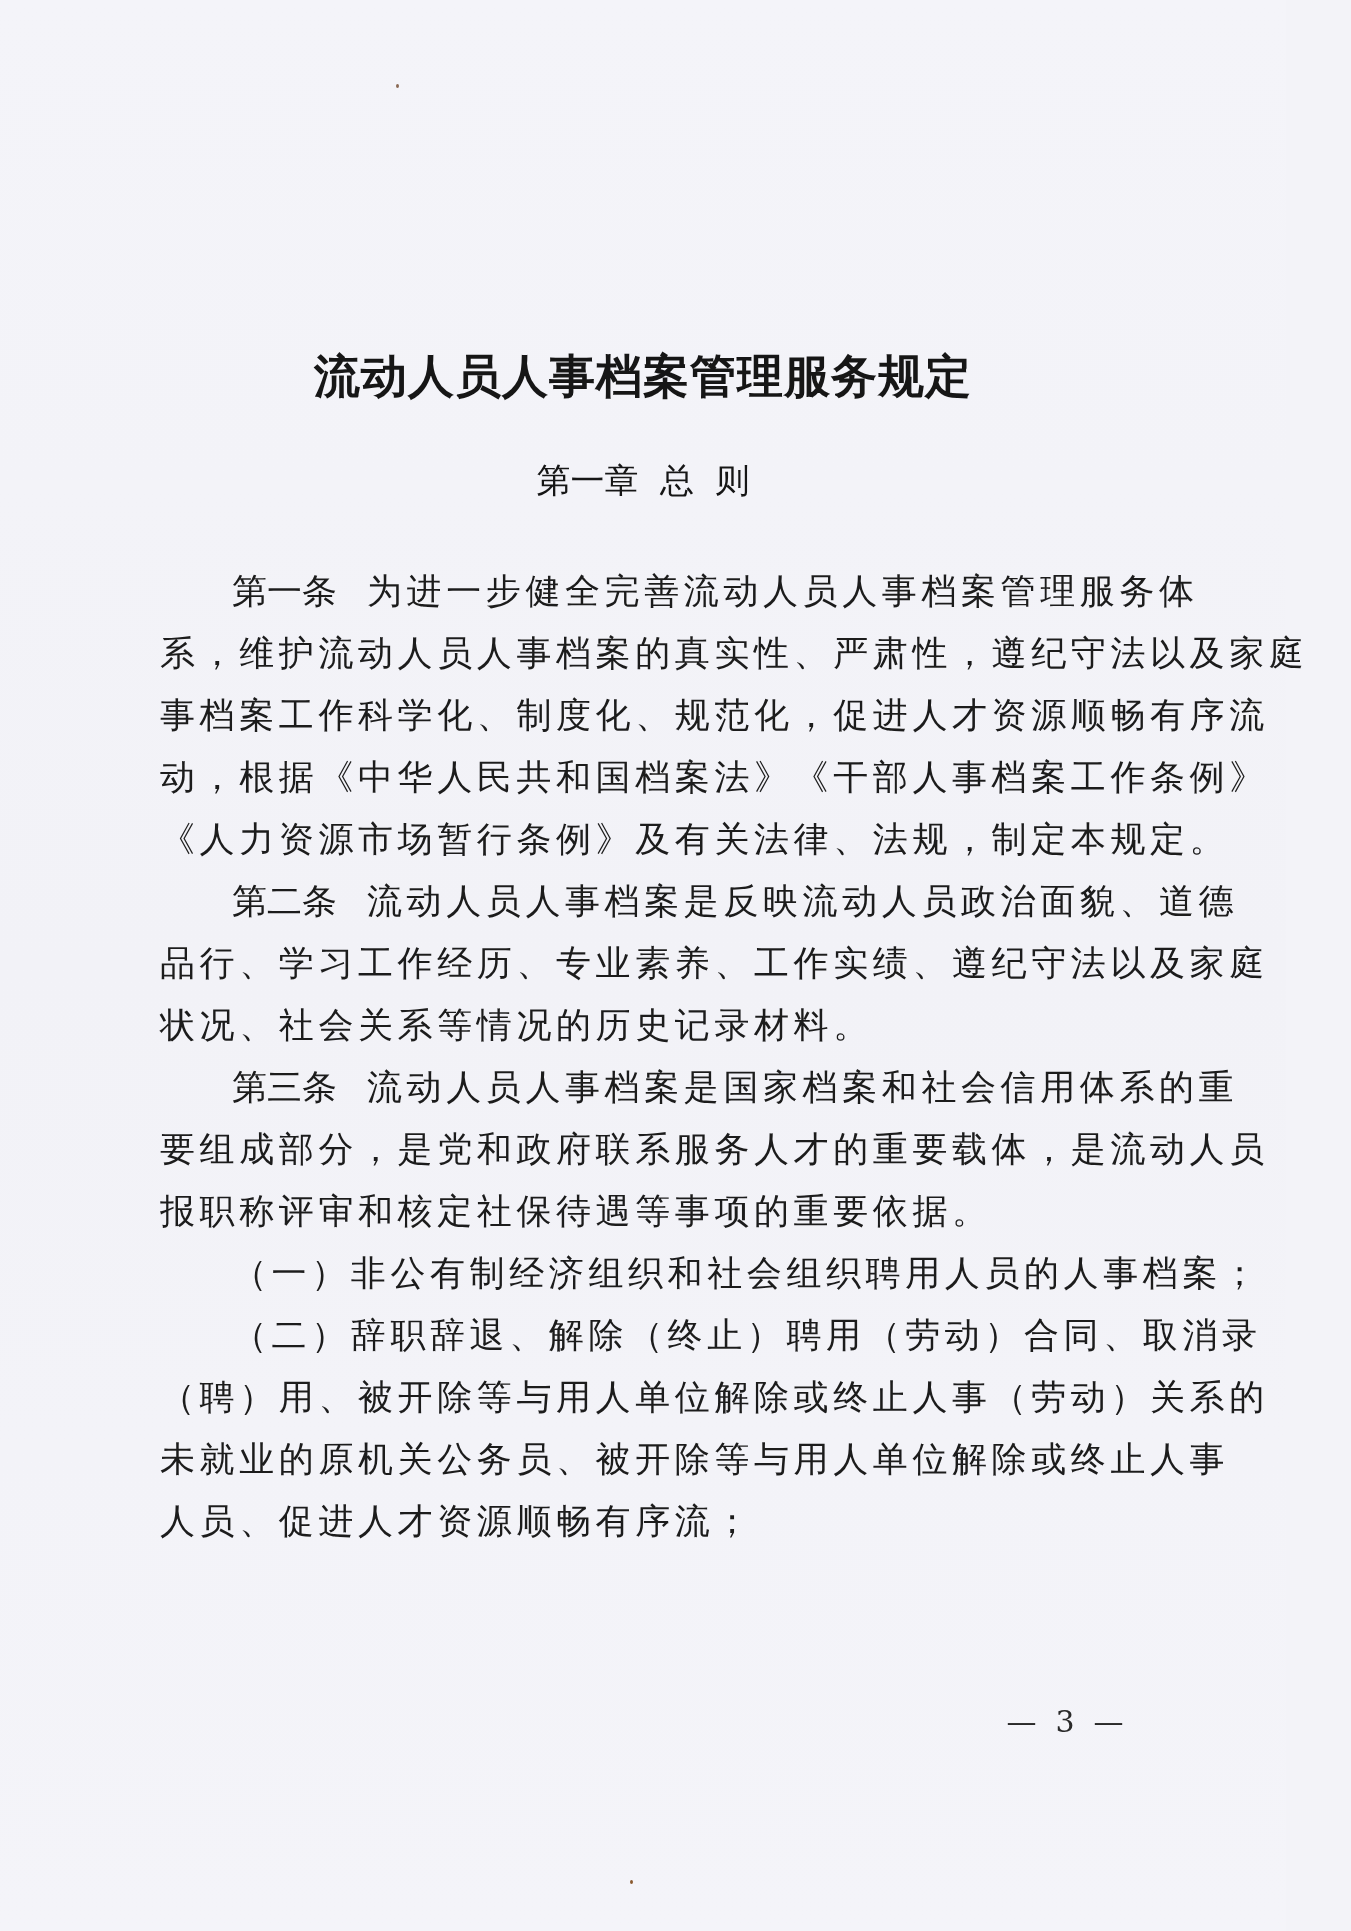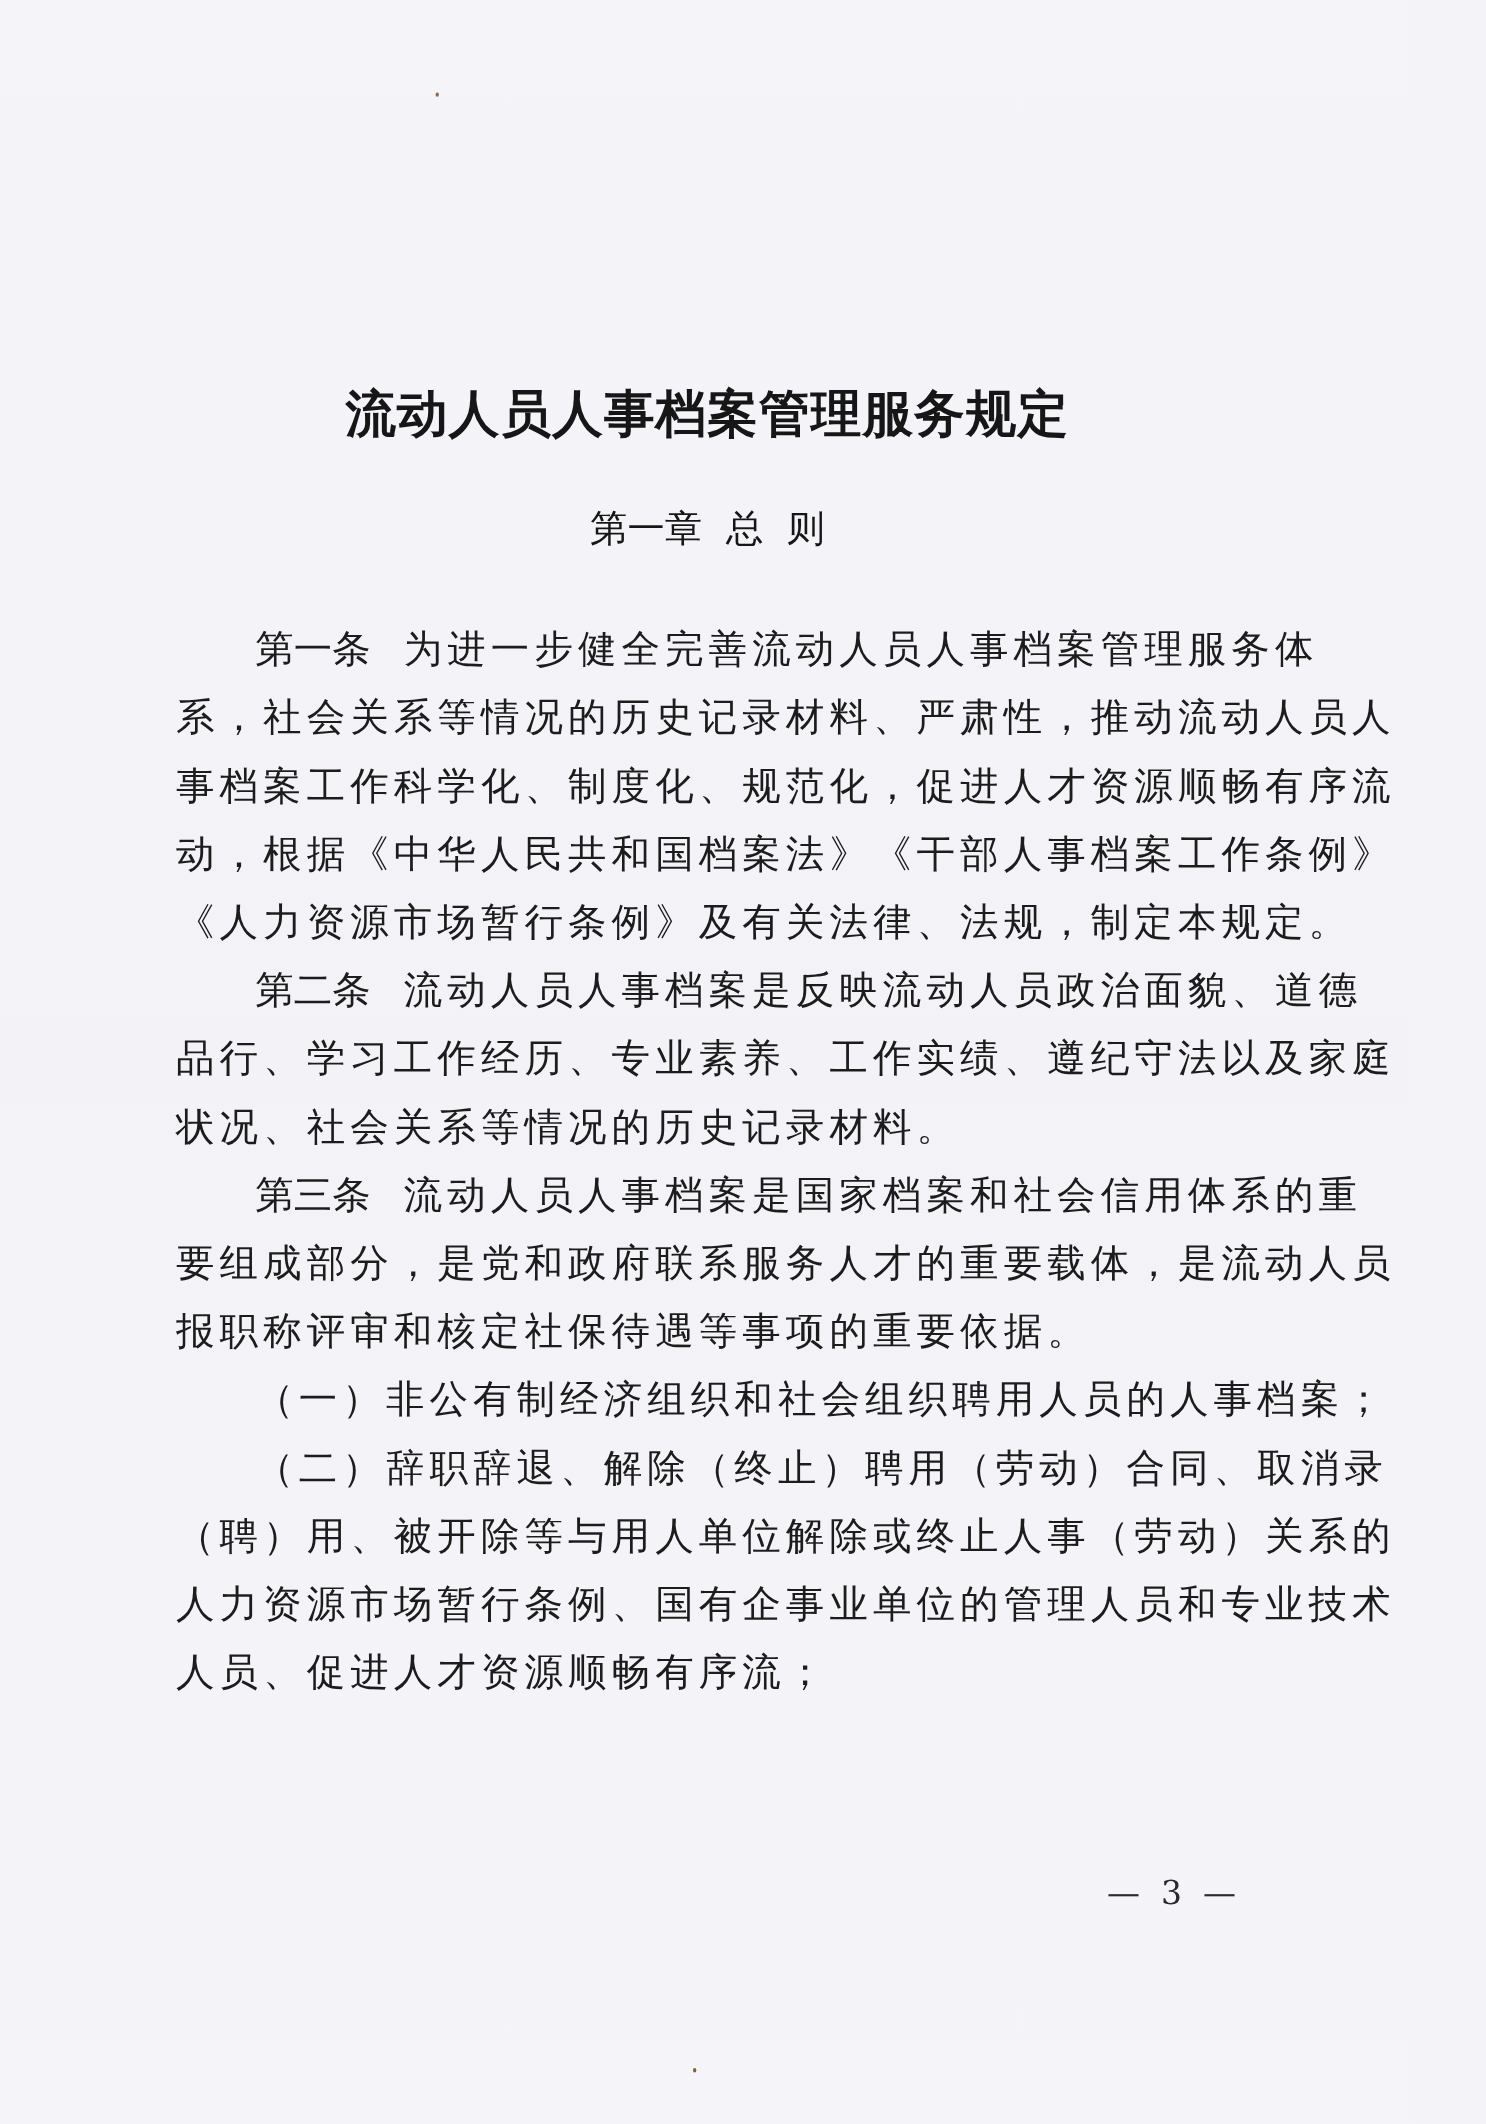--- a/index.html
+++ b/index.html
@@ -96,7 +96,7 @@
   <div class="body-text">
 
     <div class="line indent"><span class="article-label">第一条</span><span>为进一步健全完善流动人员人事档案管理服务体</span></div>
-    <div class="line">系，社会关系等情况的历史记录材料、严肃性，推动流动人员人</div>
+    <div class="line">系，维护流动人员人事档案的真实性、严肃性，遵纪守法以及家庭</div>
     <div class="line">事档案工作科学化、制度化、规范化，促进人才资源顺畅有序流</div>
     <div class="line">动，根据《中华人民共和国档案法》《干部人事档案工作条例》</div>
     <div class="line">《人力资源市场暂行条例》及有关法律、法规，制定本规定。</div>

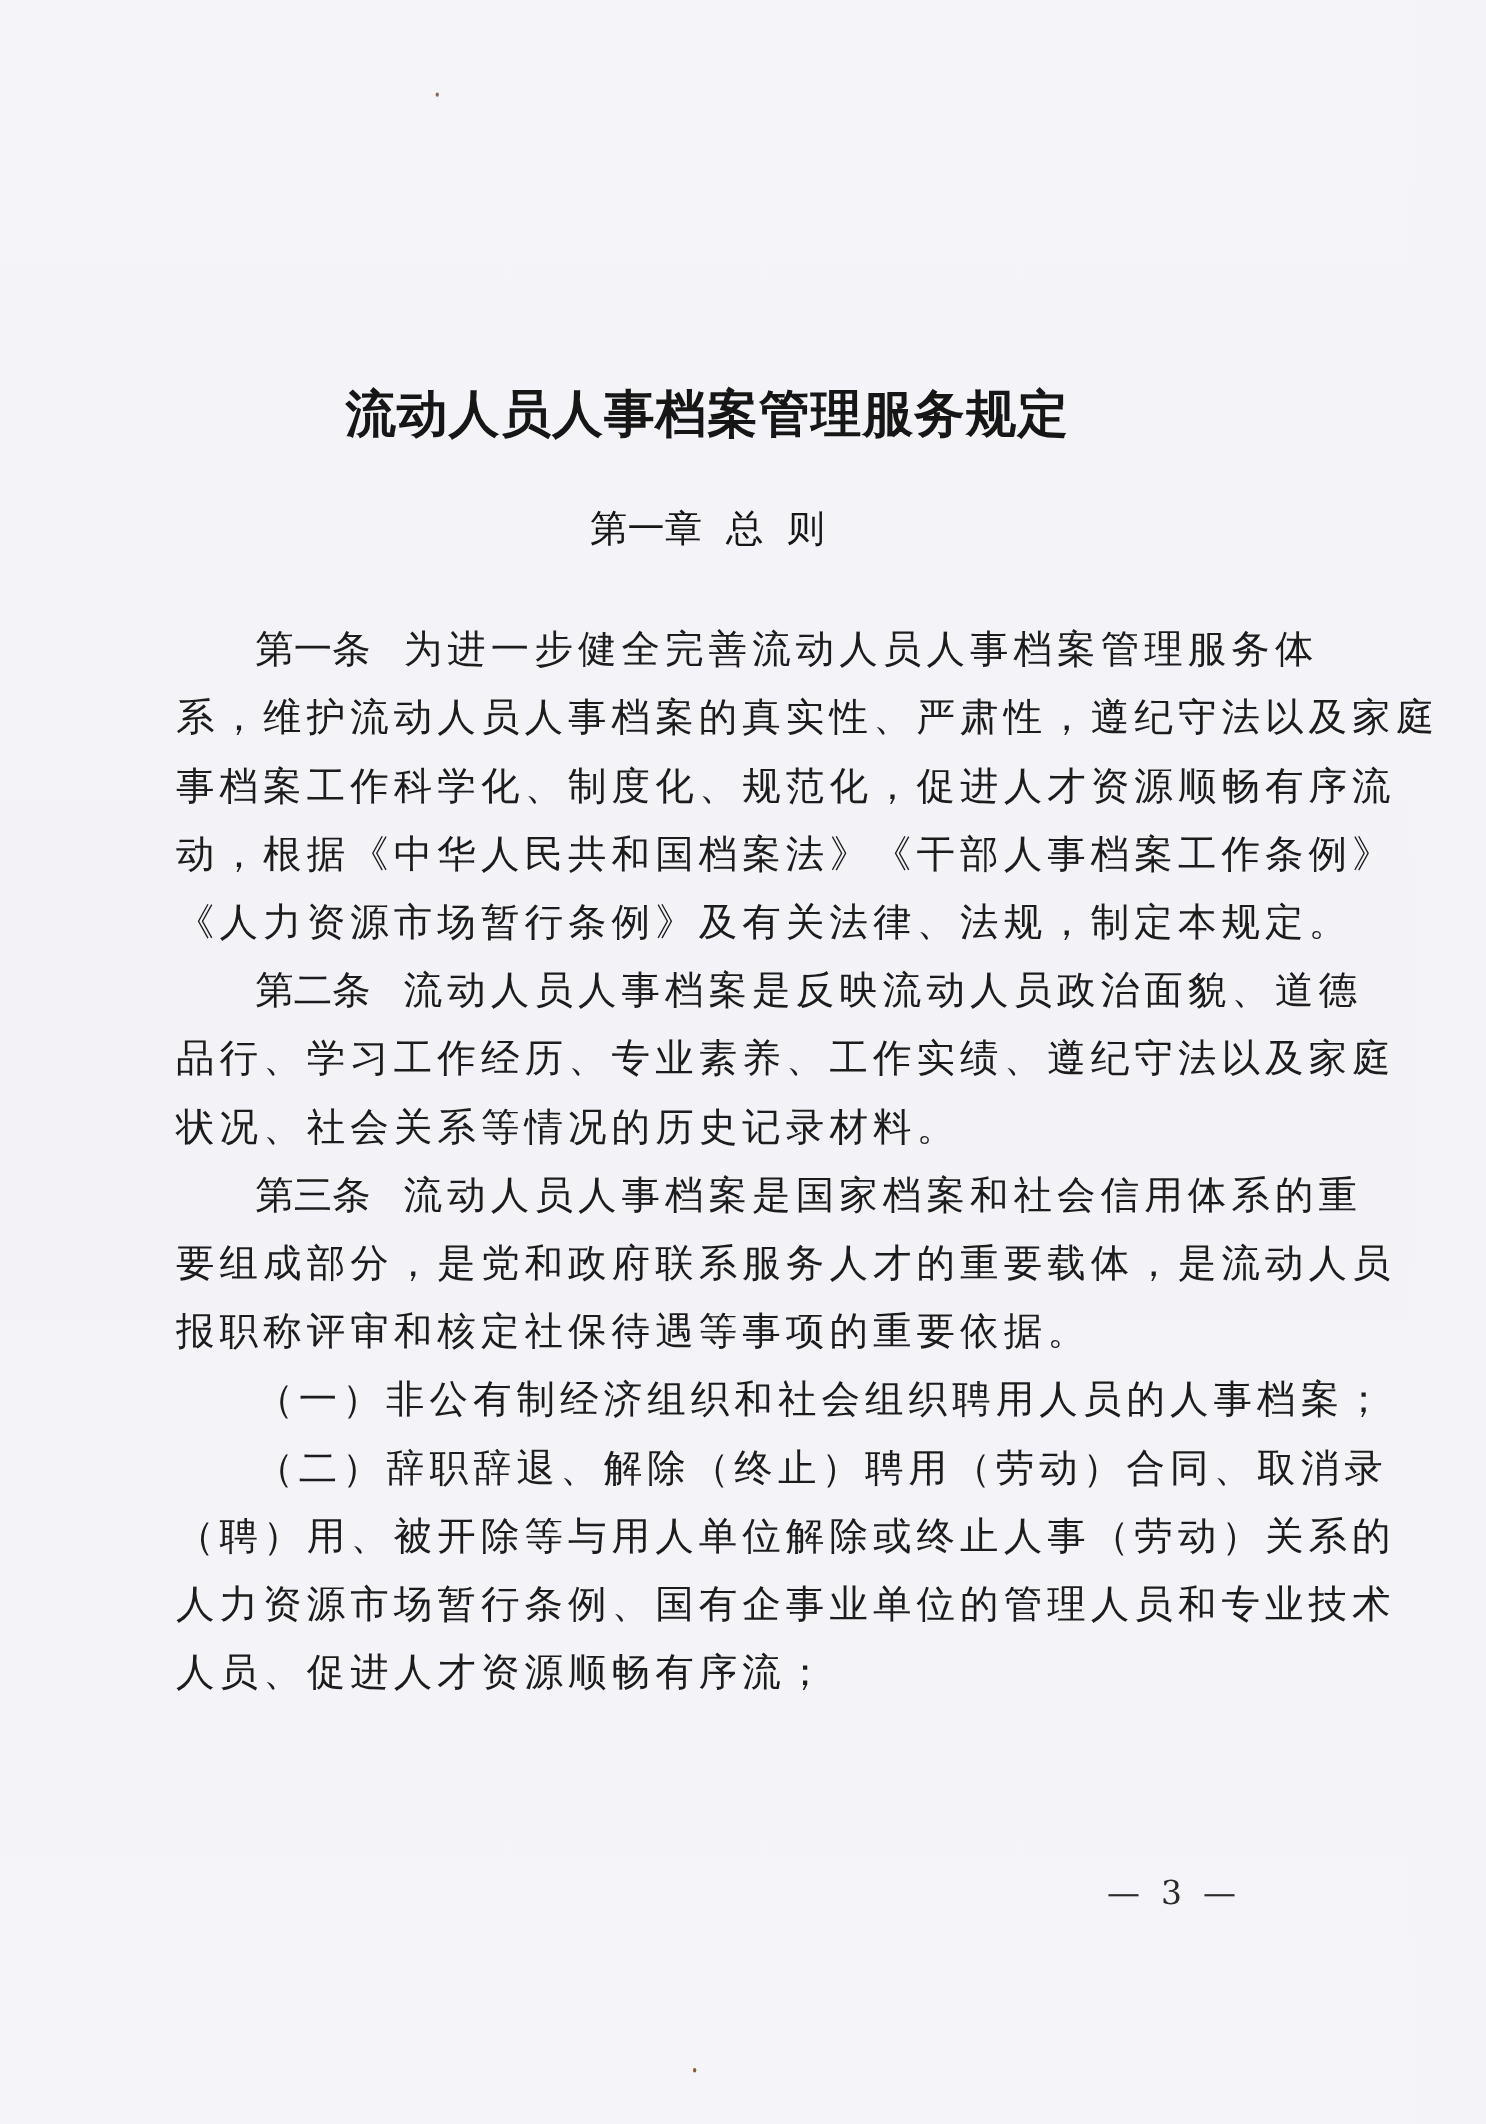--- a/index.html
+++ b/index.html
@@ -112,7 +112,7 @@
     <div class="line indent">（一）非公有制经济组织和社会组织聘用人员的人事档案；</div>
     <div class="line indent">（二）辞职辞退、解除（终止）聘用（劳动）合同、取消录</div>
     <div class="line">（聘）用、被开除等与用人单位解除或终止人事（劳动）关系的</div>
-    <div class="line">人力资源市场暂行条例、国有企事业单位的管理人员和专业技术</div>
+    <div class="line">未就业的原机关公务员、被开除等与用人单位解除或终止人事</div>
     <div class="line">人员、促进人才资源顺畅有序流；</div>
 
   </div>

